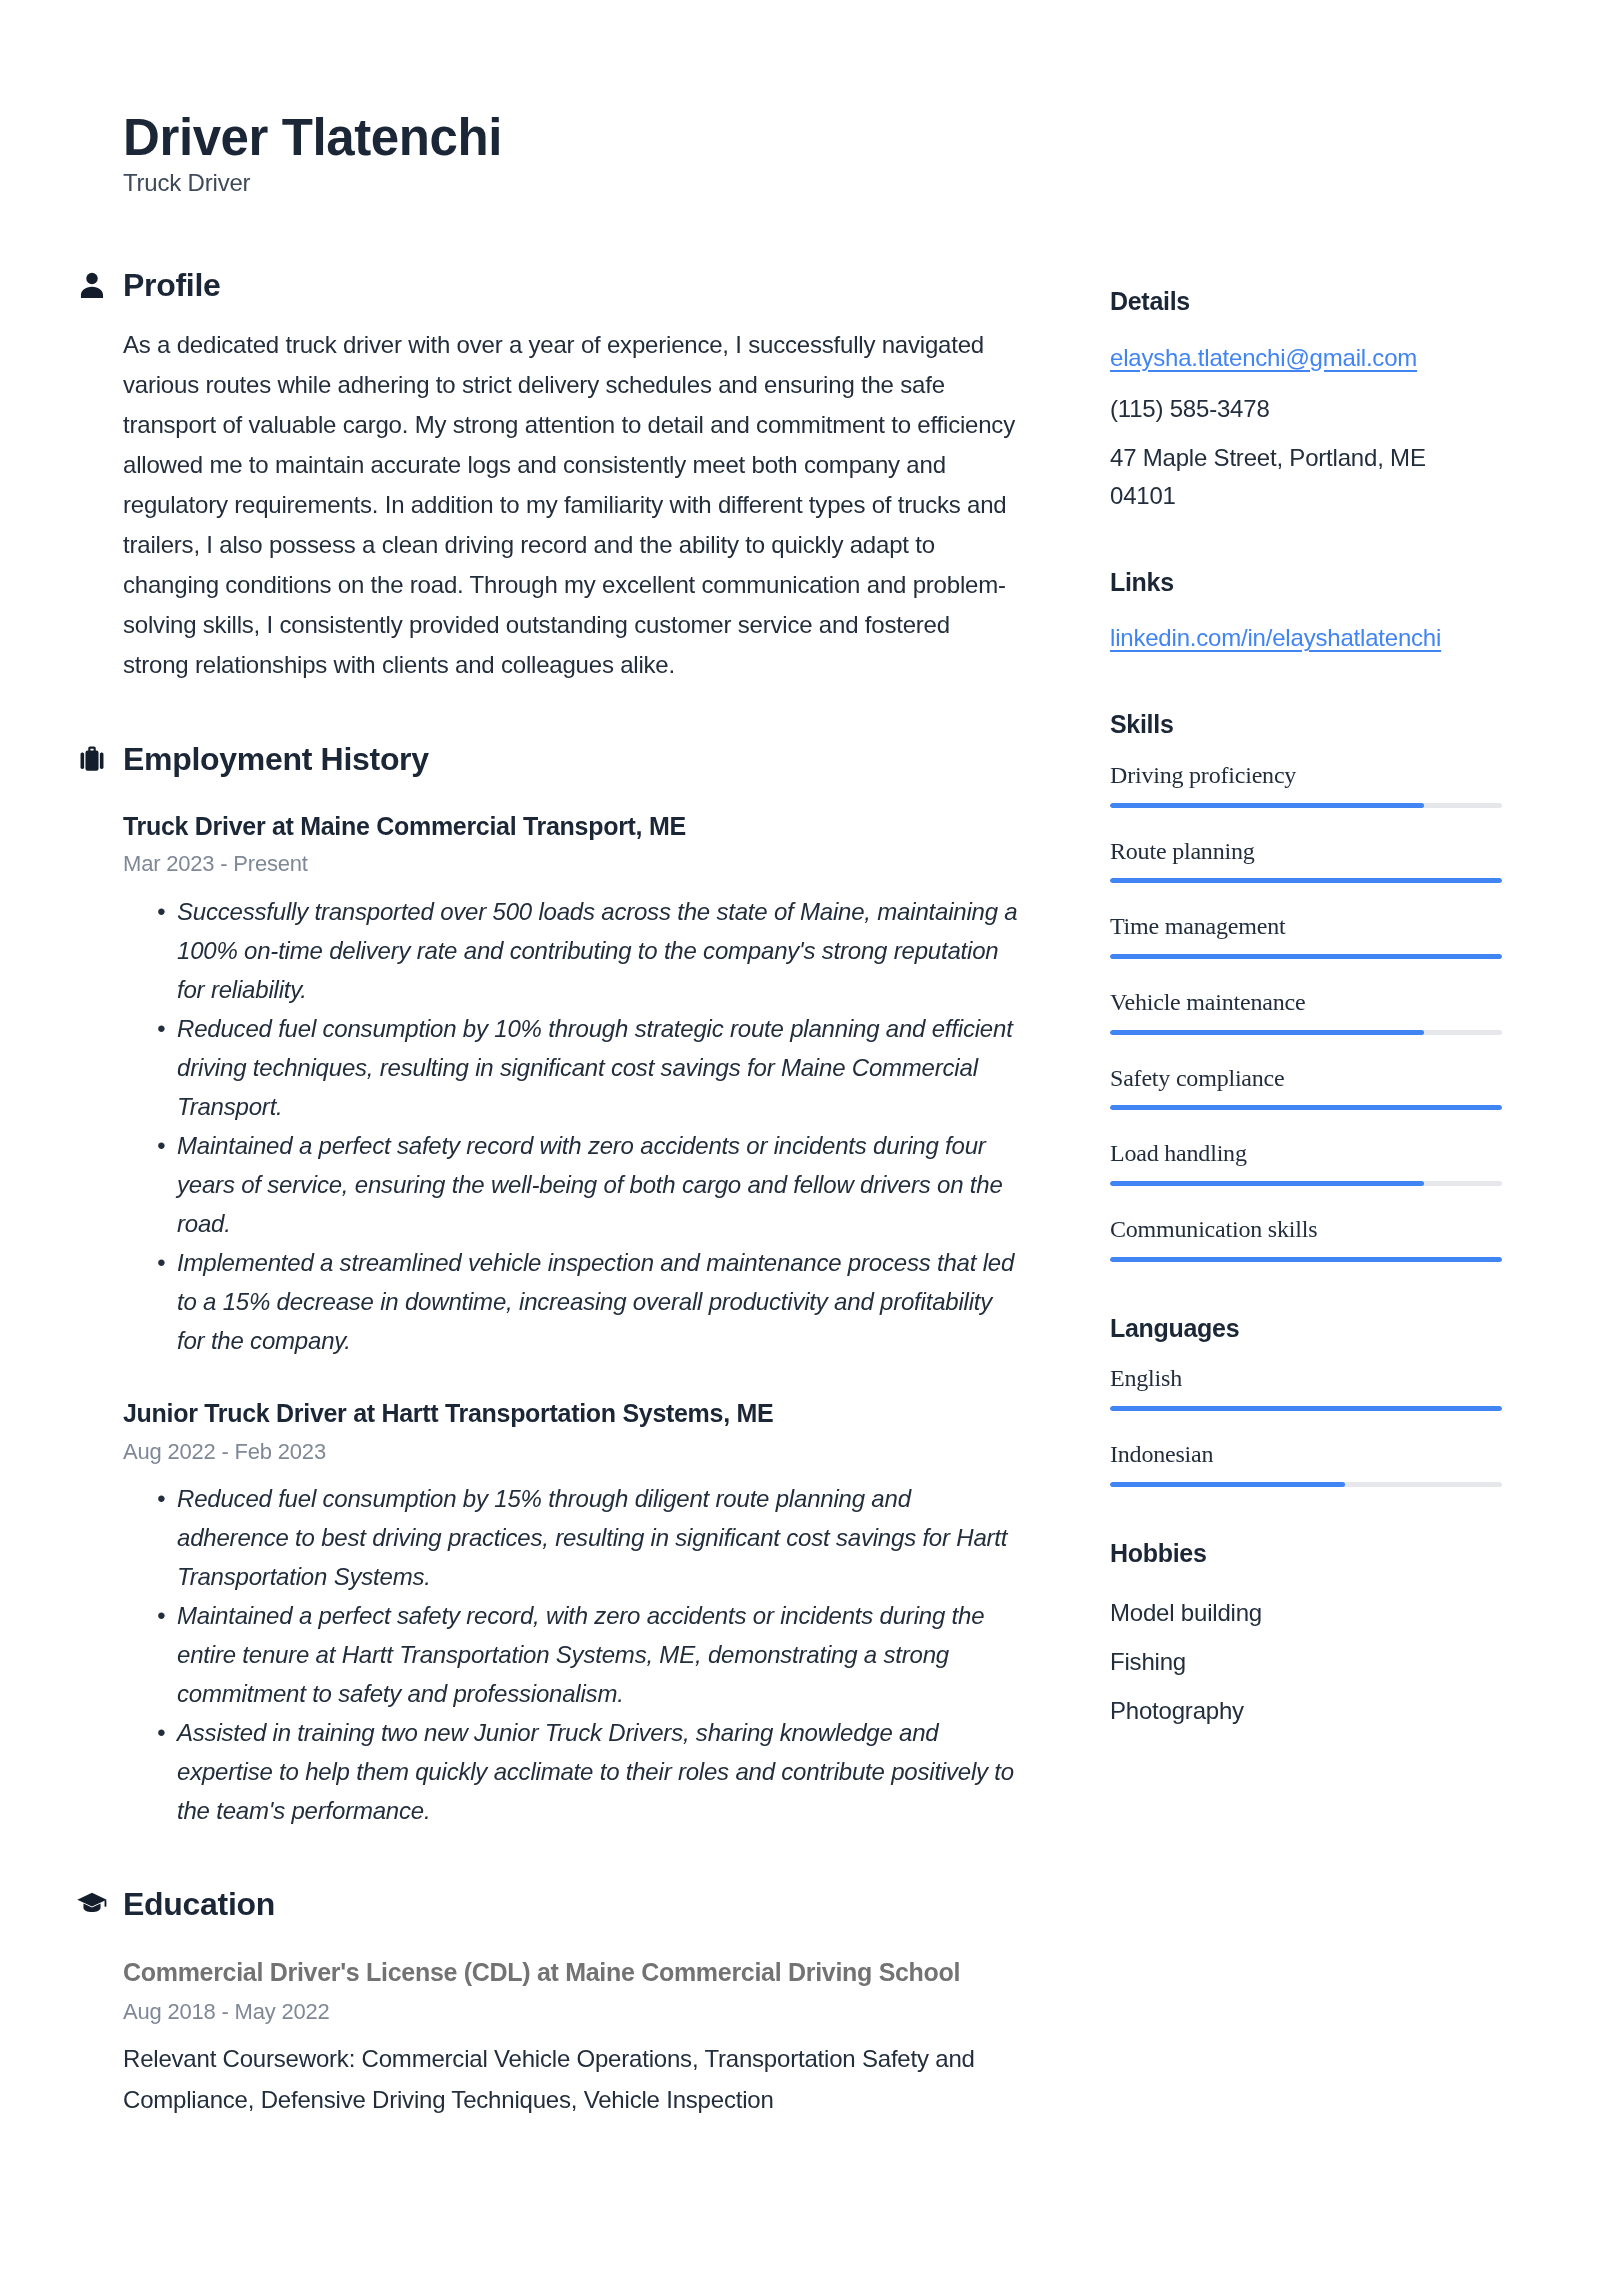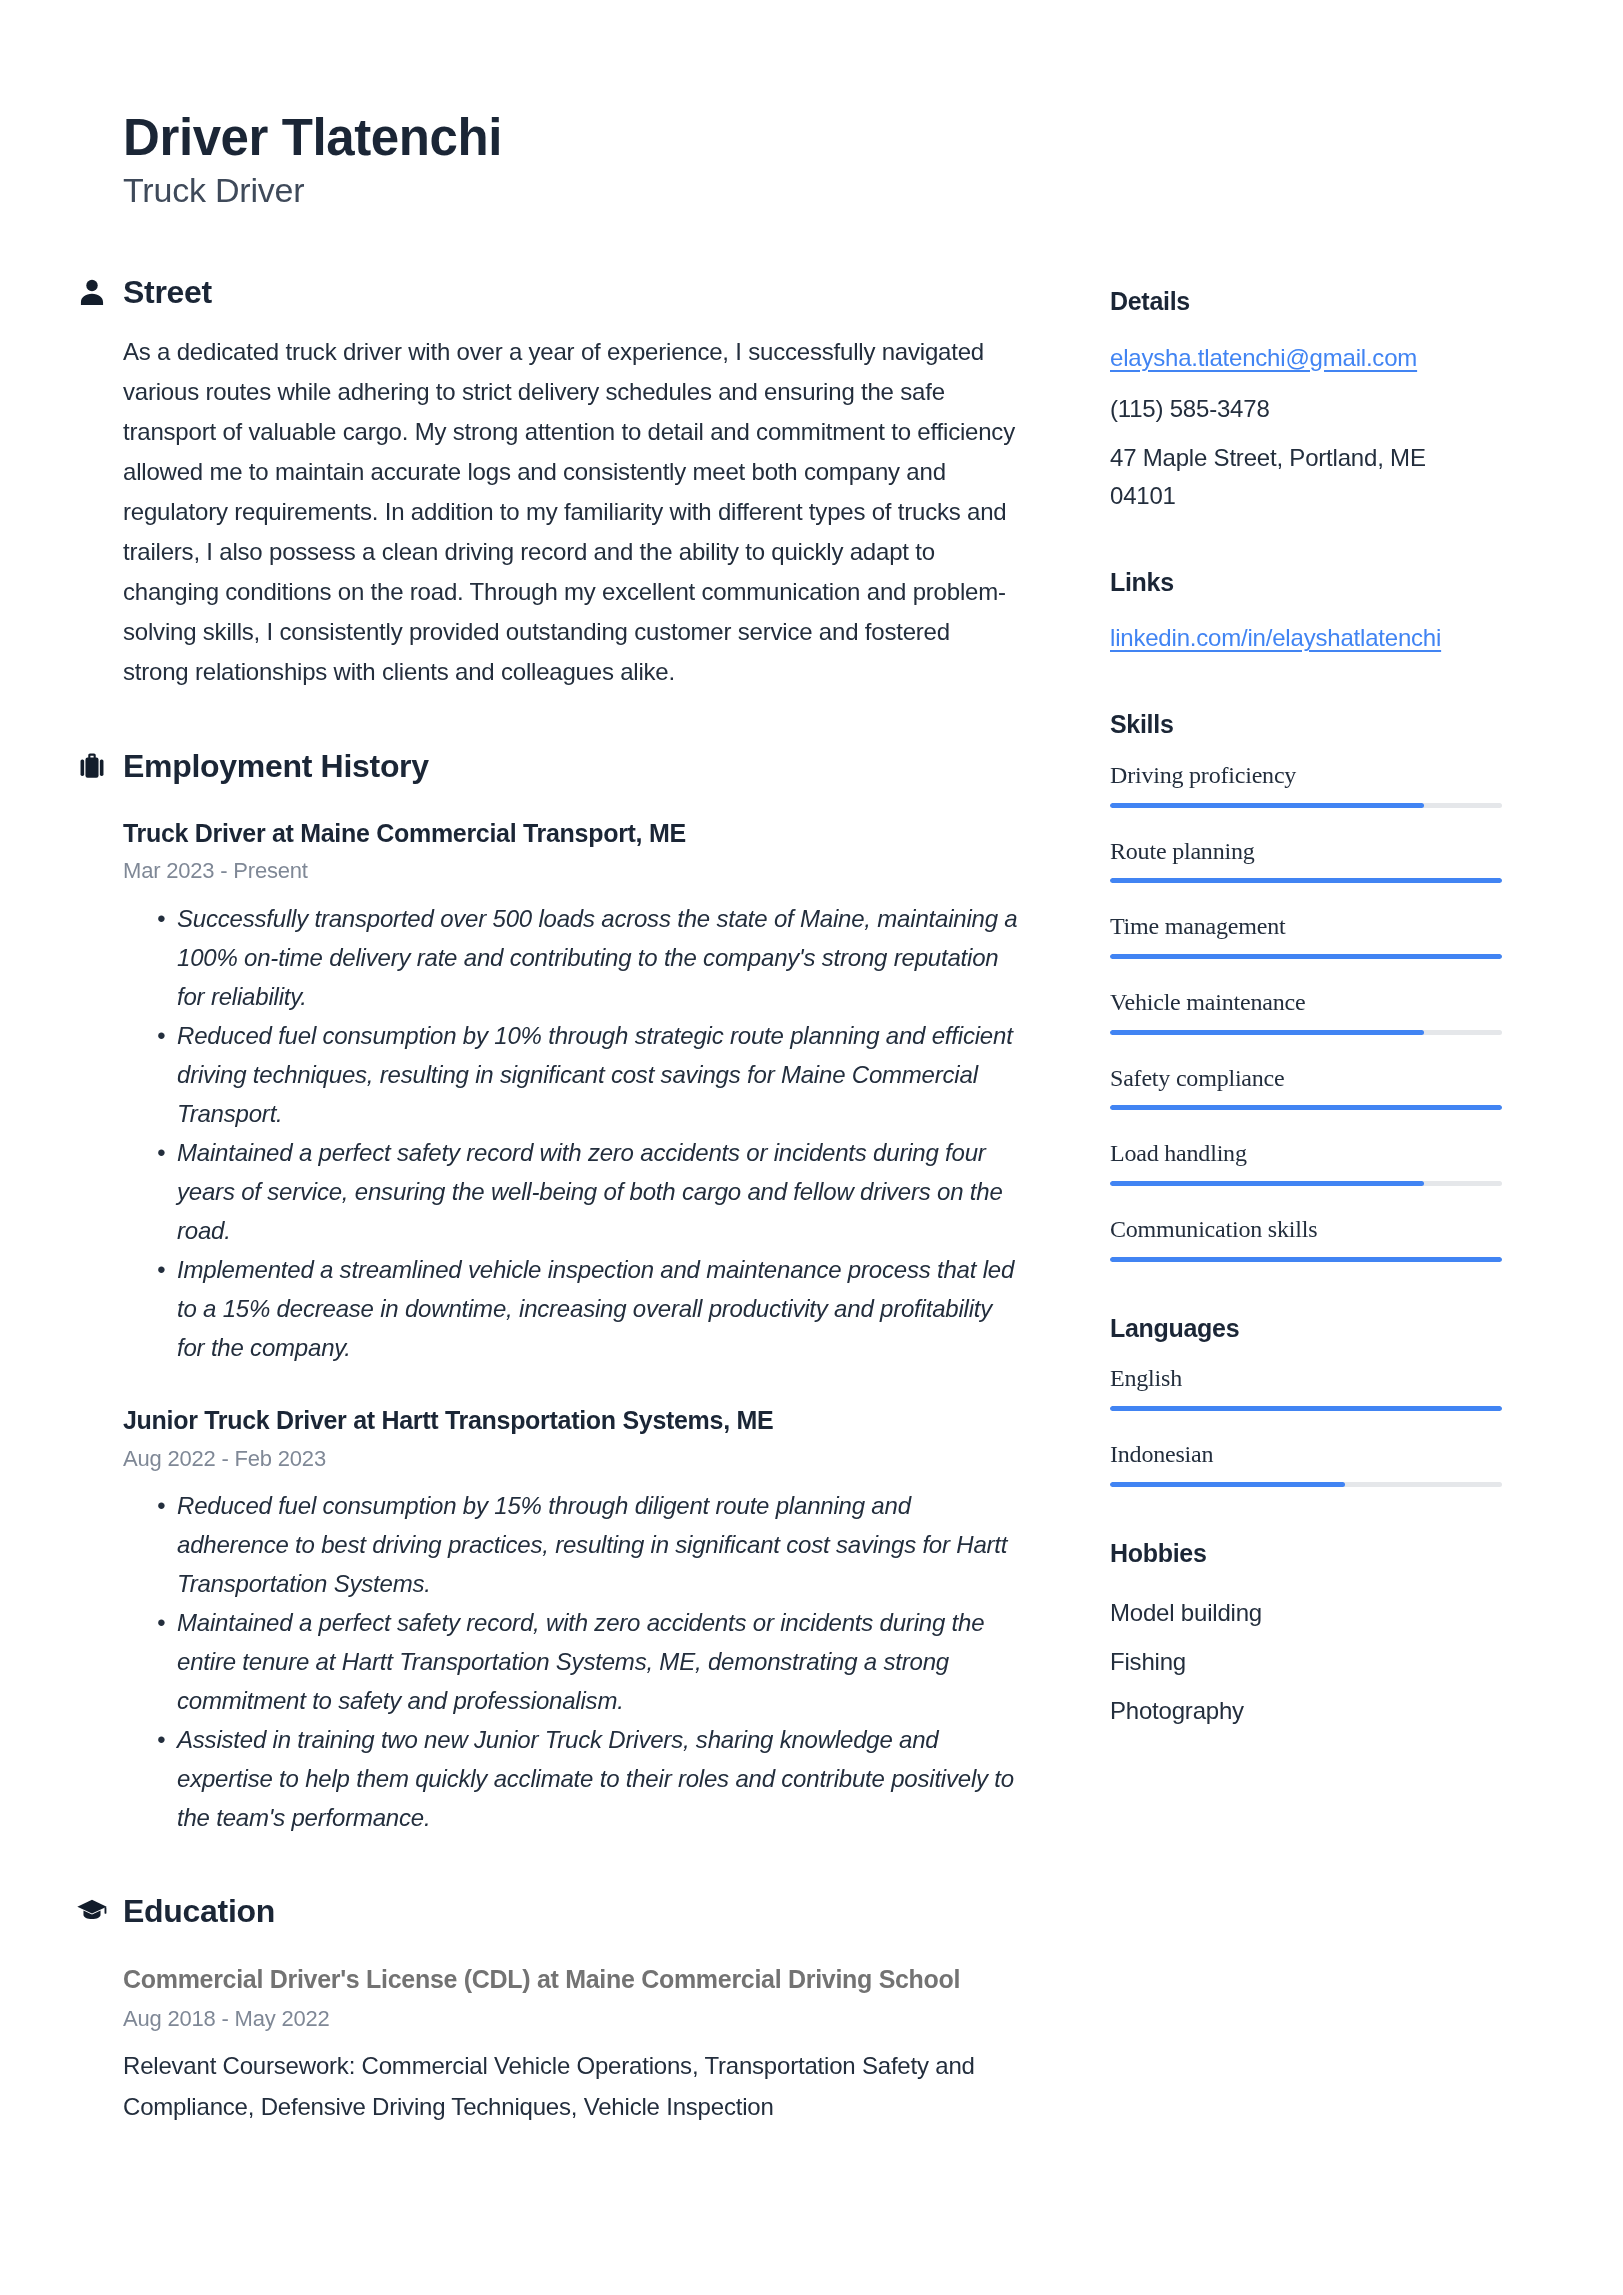--- a/index.html
+++ b/index.html
@@ -15,7 +15,7 @@
 
   
   .name{ font-size:51px; font-weight:700; color:#1b2636; line-height:56px; letter-spacing:-0.4px; }
-  .subtitle{ font-size:34px; color:#3f4a5a; line-height:32px; margin-top:8px; }
+  .subtitle{ font-size:24px; color:#3f4a5a; line-height:32px; margin-top:1px; }
   header{ margin-bottom:66px; }
 
   

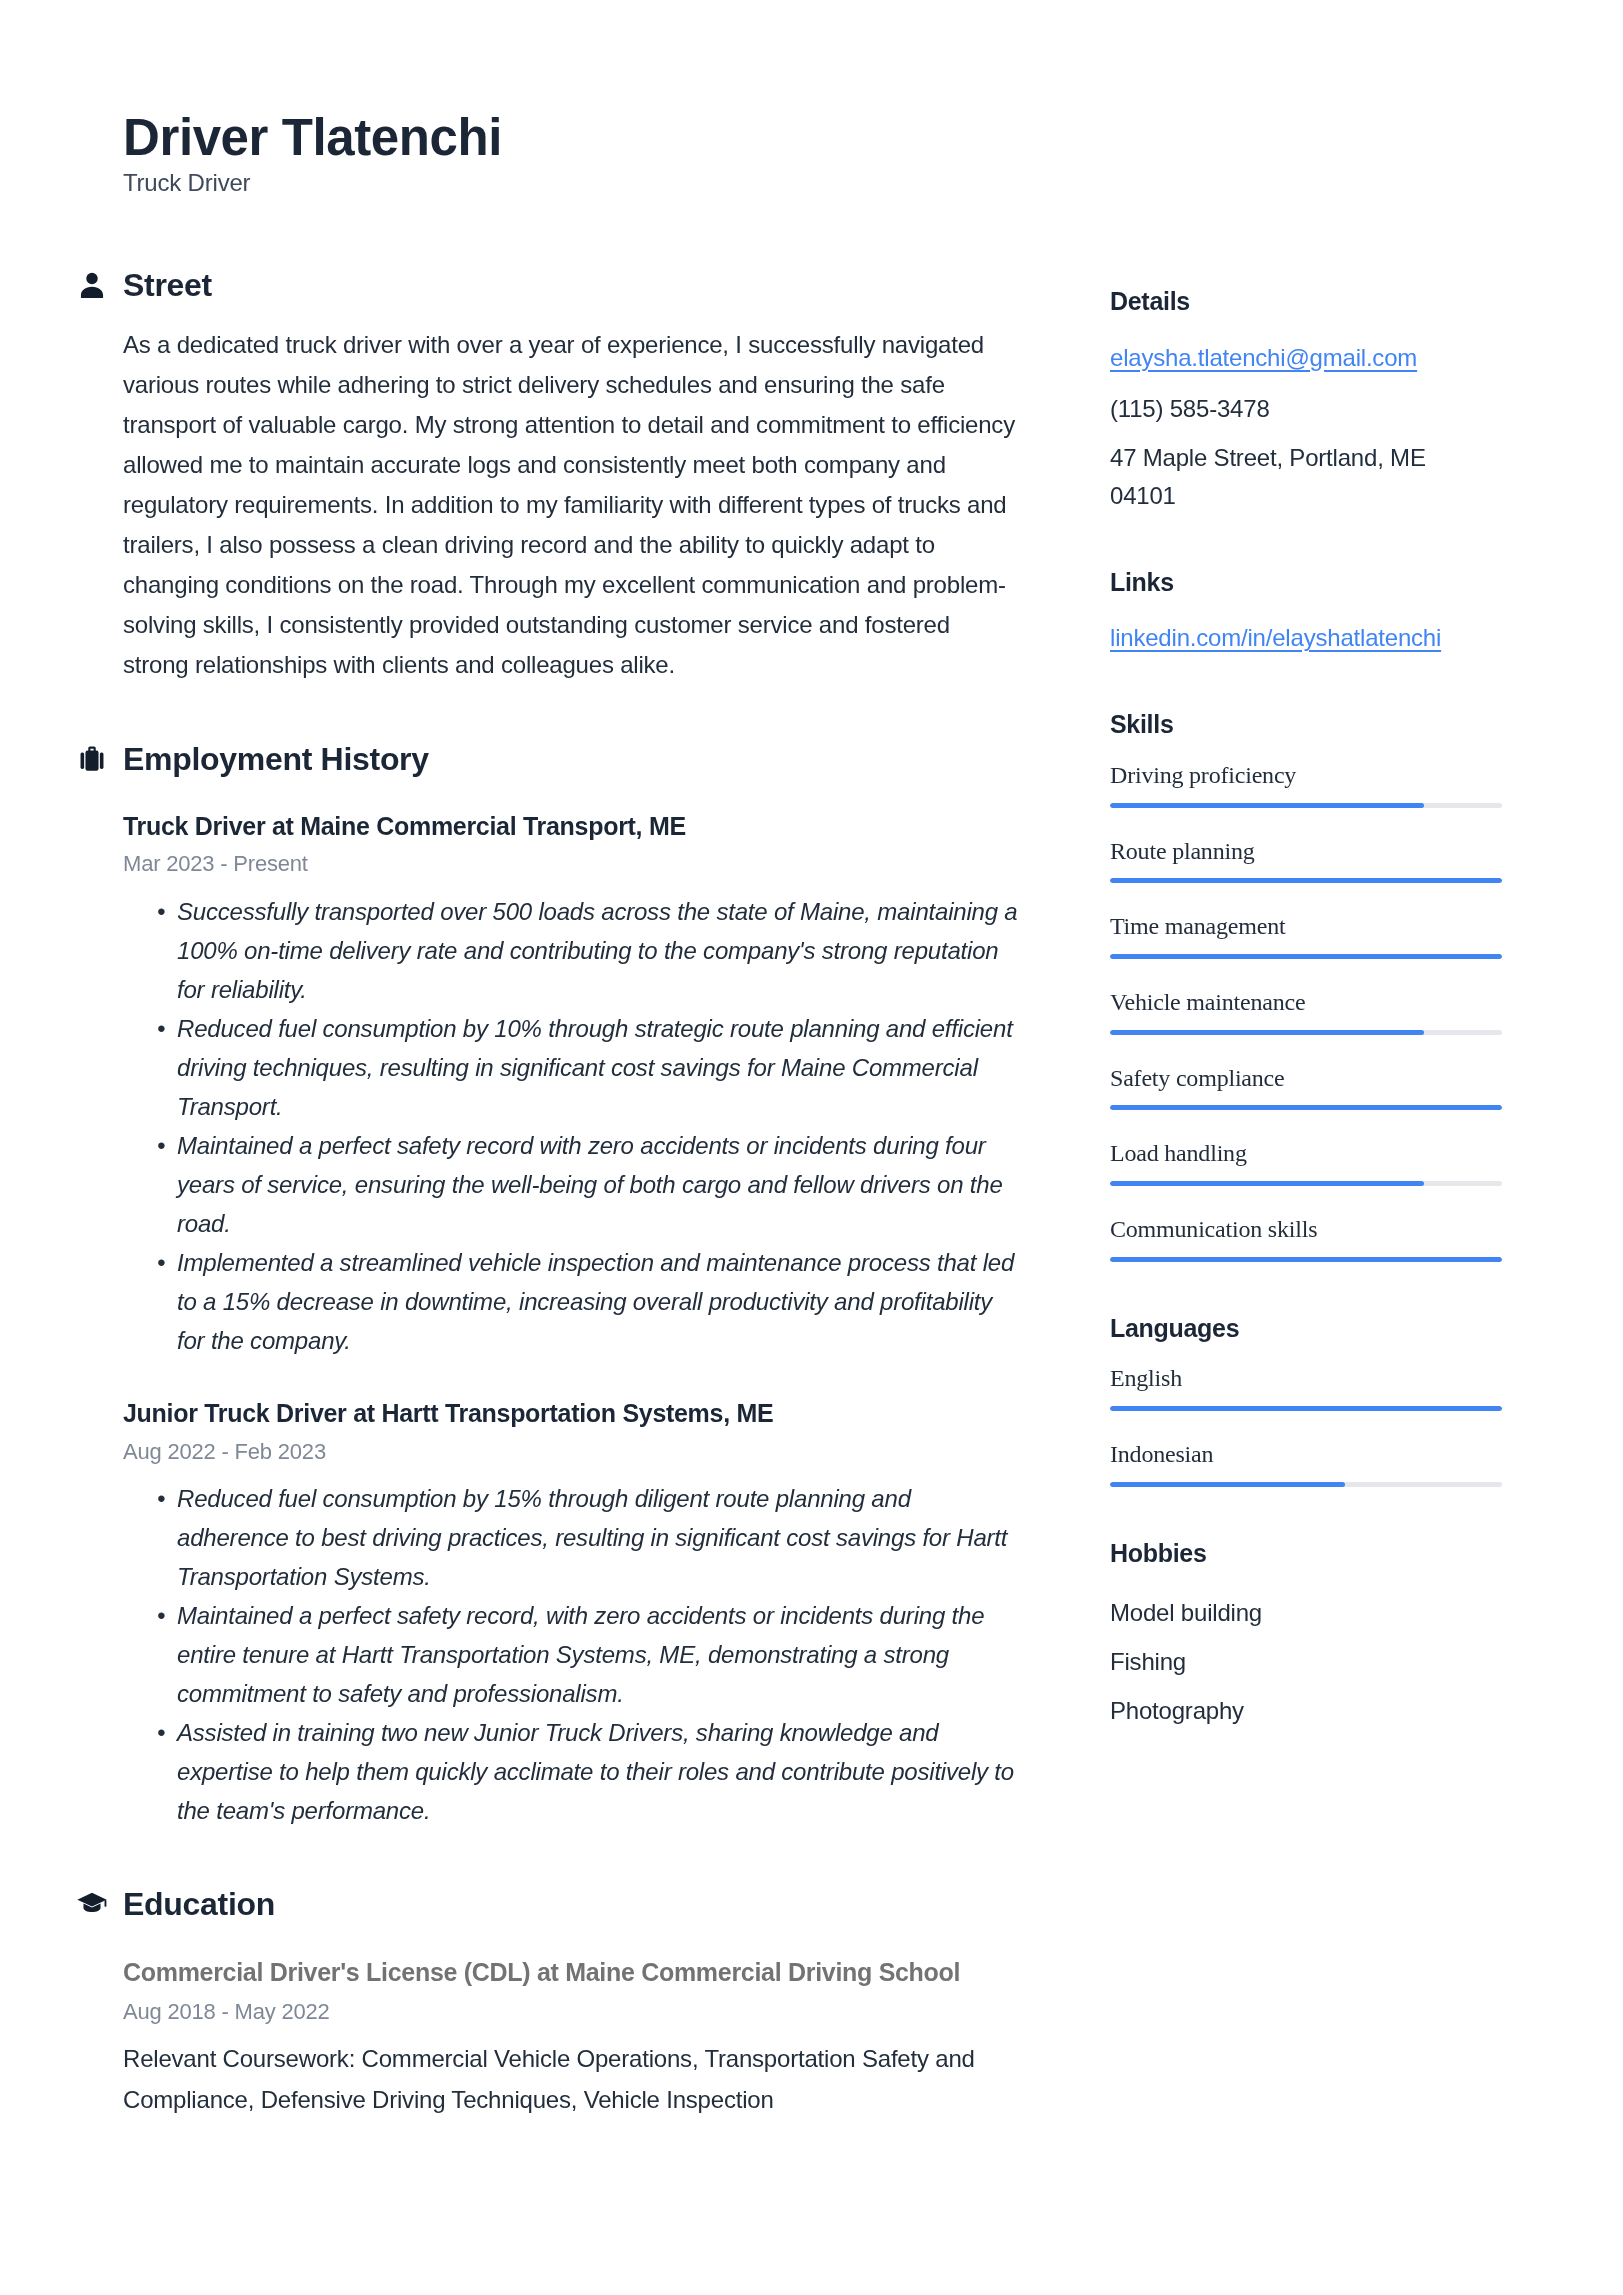--- a/index.html
+++ b/index.html
@@ -83,7 +83,7 @@
             <path d="M12 12.6c-4.9 0-8.3 2.7-8.3 6.4v2h16.6v-2c0-3.7-3.4-6.4-8.3-6.4z"></path>
           </svg>
         </span>
-        <span>Street</span>
+        <span>Profile</span>
       </h2>
       <p class="body-text">As a dedicated truck driver with over a year of experience, I successfully navigated various routes while adhering to strict delivery schedules and ensuring the safe transport of valuable cargo. My strong attention to detail and commitment to efficiency allowed me to maintain accurate logs and consistently meet both company and regulatory requirements. In addition to my familiarity with different types of trucks and trailers, I also possess a clean driving record and the ability to quickly adapt to changing conditions on the road. Through my excellent communication and problem-solving skills, I consistently provided outstanding customer service and fostered strong relationships with clients and colleagues alike.</p>
     </section>

